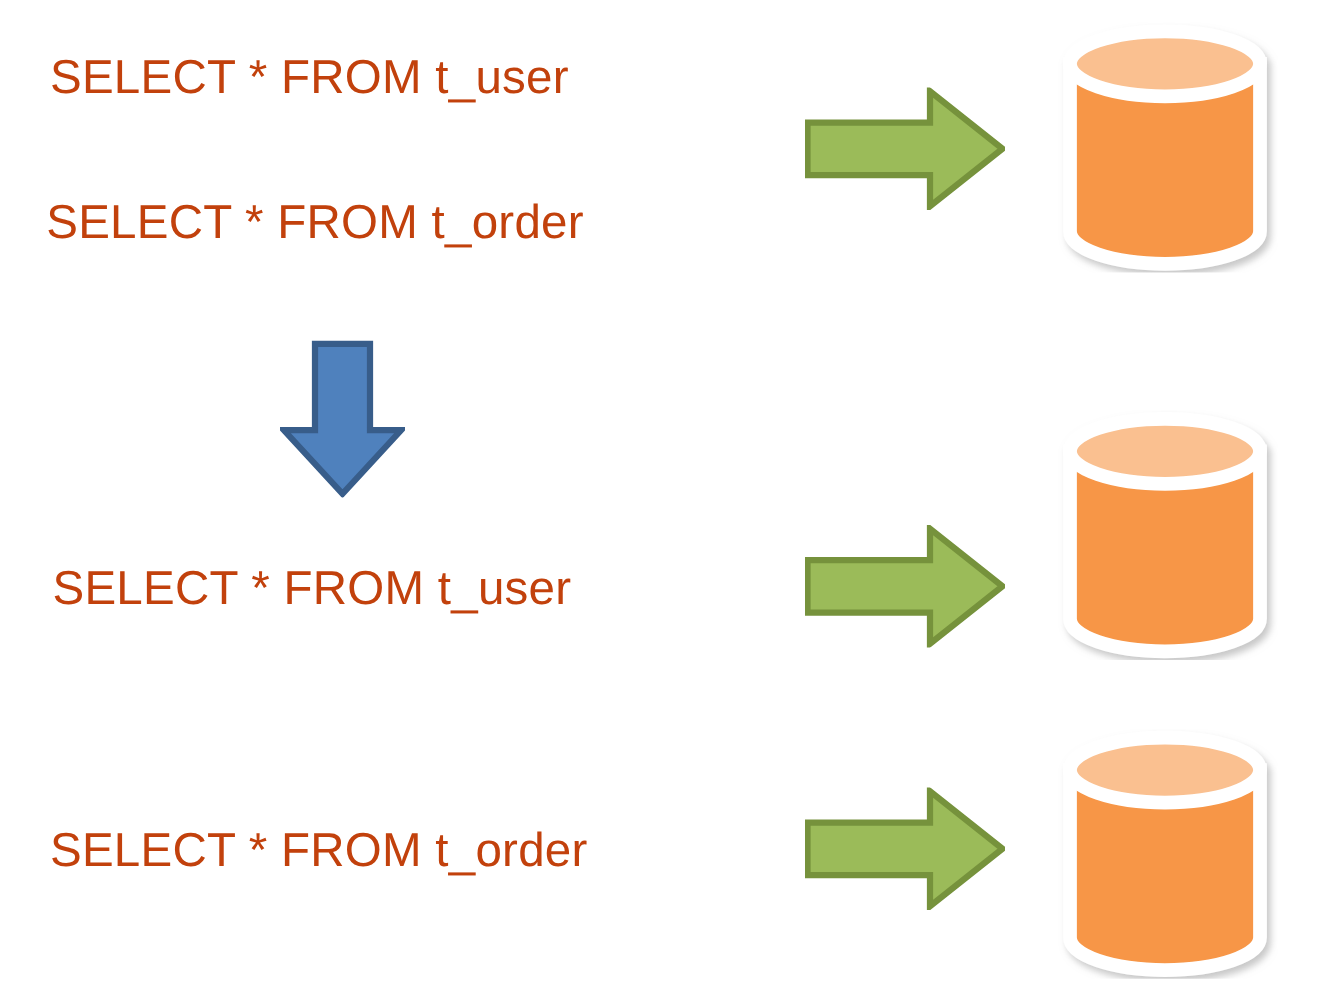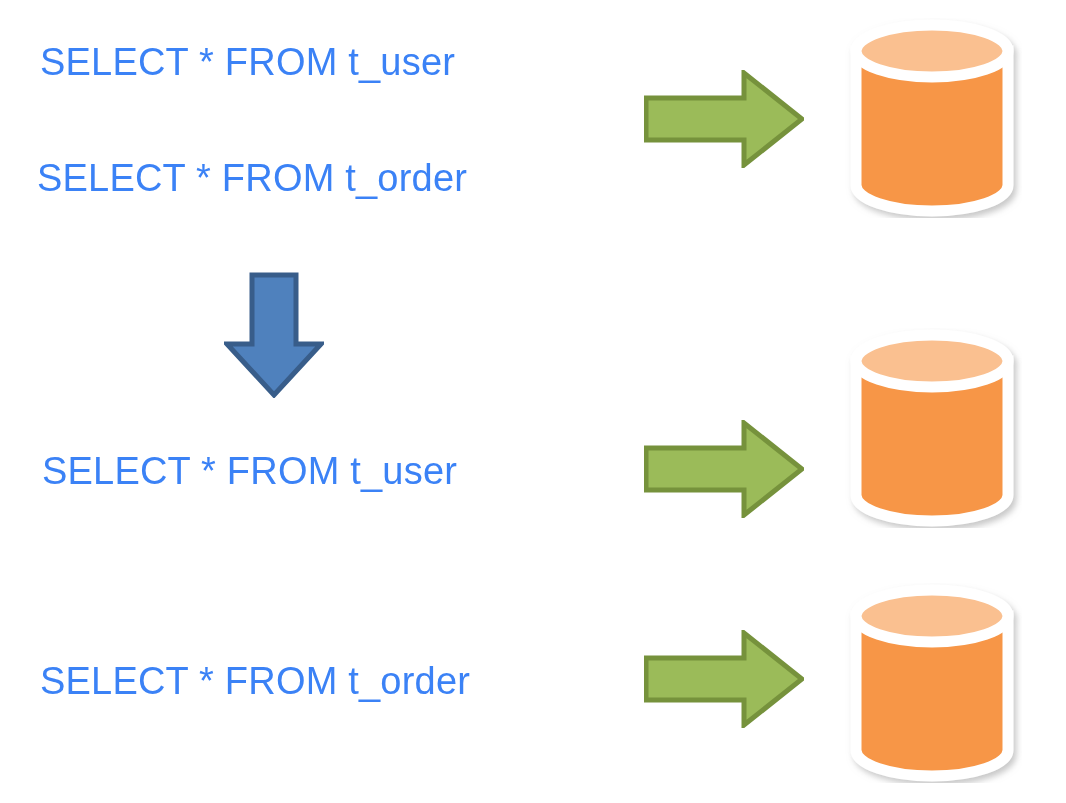--- a/index.html
+++ b/index.html
@@ -26,7 +26,7 @@
     font-size: 38px;
     font-weight: 400;
     line-height: 1.15;
-    color: #3b82f6;
+    color: #c2410c;
     white-space: nowrap;
     letter-spacing: 0.2px;
   }

